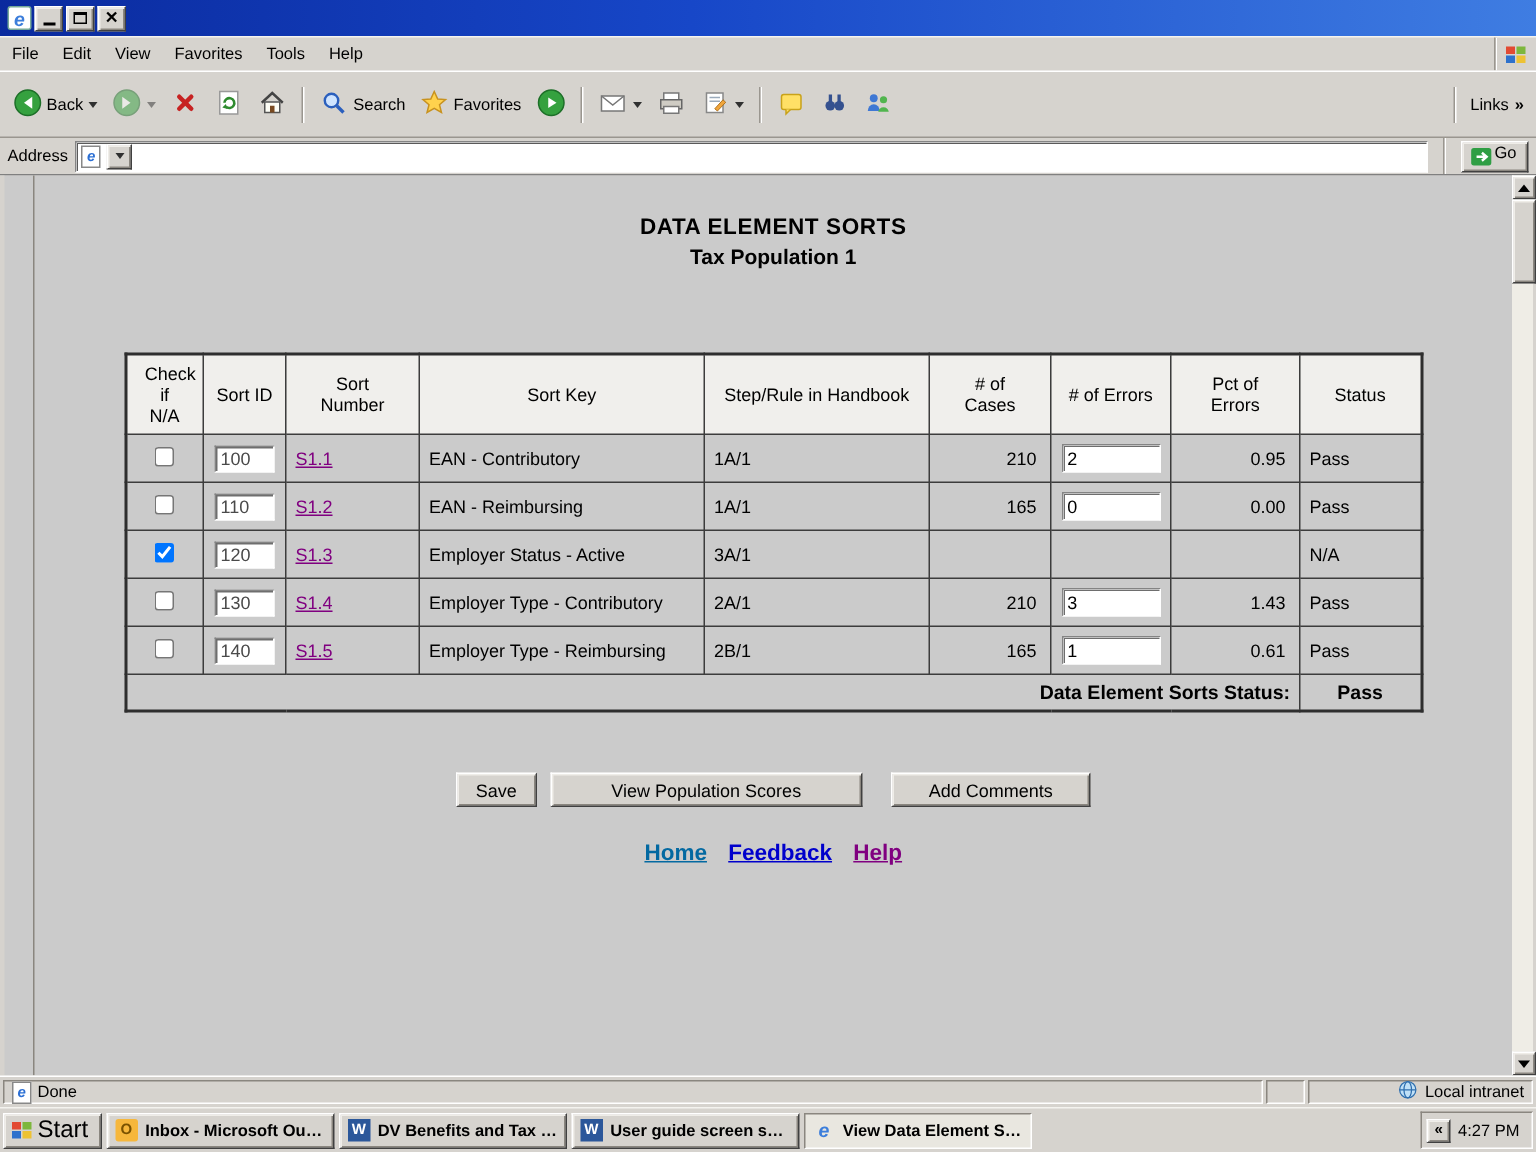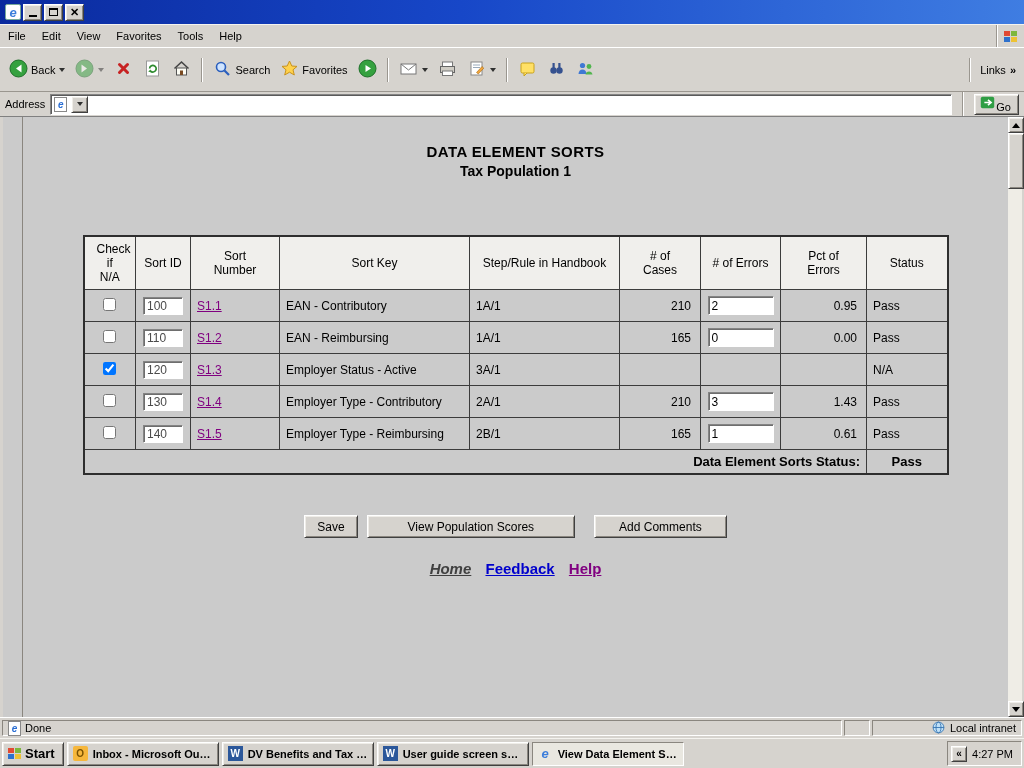--- a/index.html
+++ b/index.html
@@ -55,7 +55,7 @@
   .addr-field { flex:1; height:21px; display:flex; align-items:center; gap:4px; padding:0 1px 0 3px; }
   .addr-url { flex:1; font-size:11px; white-space:nowrap; overflow:hidden; }
   .addr-drop { width:17px; height:17px; display:flex; align-items:center; justify-content:center; }
-  .go-btn { display:flex; align-items:flex-end; gap:0; font-size:11px; padding:1px 7px 1px 4px; height:21px; }
+  .go-btn { display:flex; align-items:flex-start; gap:0; font-size:11px; padding:1px 7px 1px 4px; height:21px; }
 
   
   .content { flex:1; display:flex; background:#cbcbcb; border-left:3px solid #d6d3ce; border-right:0; min-height:0; }

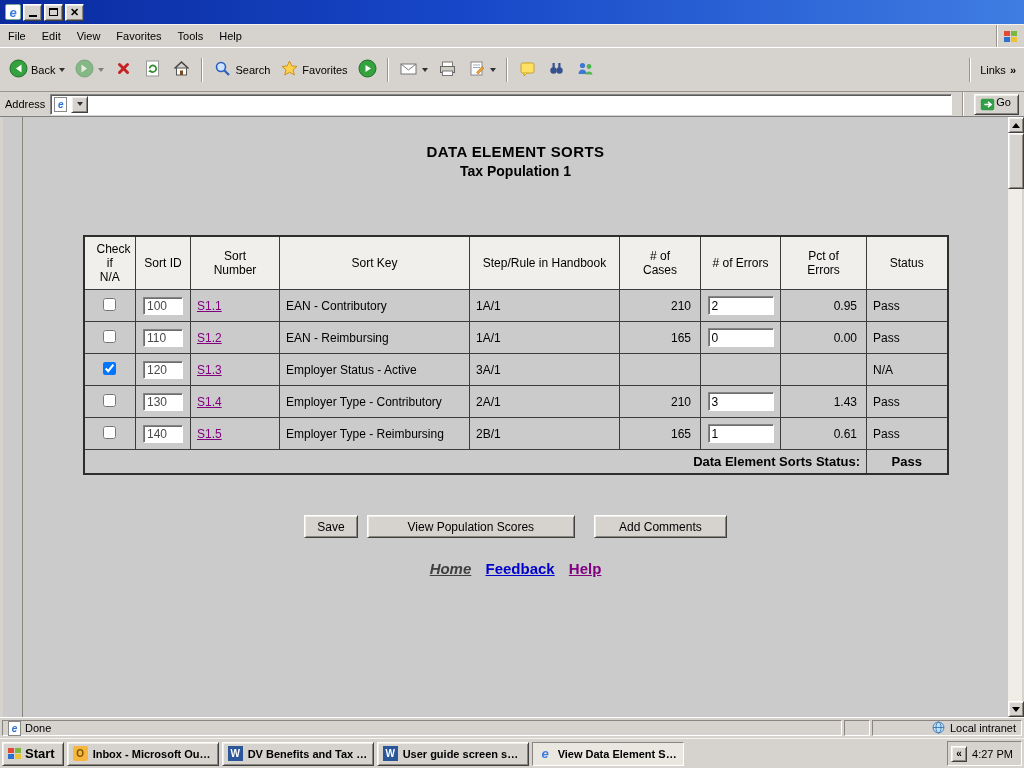--- a/index.html
+++ b/index.html
@@ -90,7 +90,7 @@
 
   .page-links { text-align:center; margin-top:22px; font-size:15px; font-weight:bold; }
   .page-links a { text-decoration:underline; margin:0 5px; }
-  .lnk-home { color:#404040;font-style:italic; }
+  .lnk-home { color:#0369a1; }
   .lnk-feedback { color:#0000cc; }
   .lnk-help { color:#800080; }
 

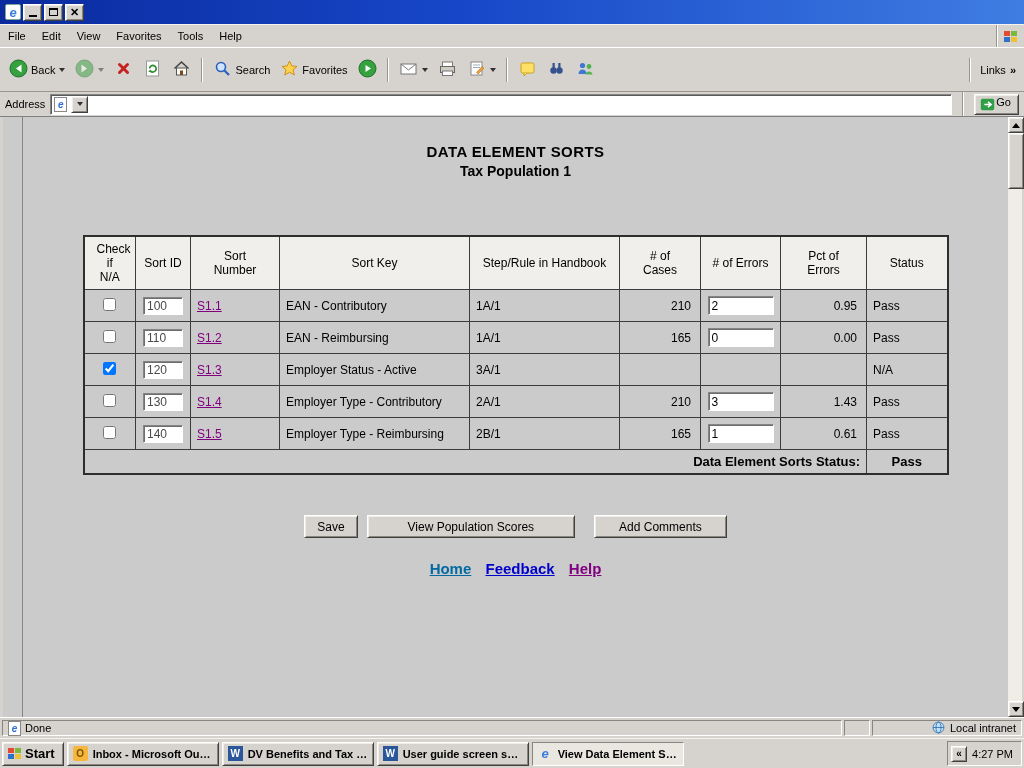--- a/index.html
+++ b/index.html
@@ -115,7 +115,7 @@
   .taskbar { height:30px; display:flex; align-items:center; gap:3px; padding:2px 2px; background:#d6d3ce;
              border-top:1px solid #f4f3ef; }
   .start-btn { display:flex; align-items:center; gap:4px; height:24px; padding:0 8px 0 5px;
-               font-size:13px; font-weight:bold; }
+               font-size:16px; font-weight:normal; }
   .task-btn { width:152px; height:24px; display:flex; align-items:center; gap:5px; padding:0 5px;
               font-size:11px; white-space:nowrap; overflow:hidden; }
   .task-btn .lbl { overflow:hidden; text-overflow:ellipsis;font-weight:bold; }

